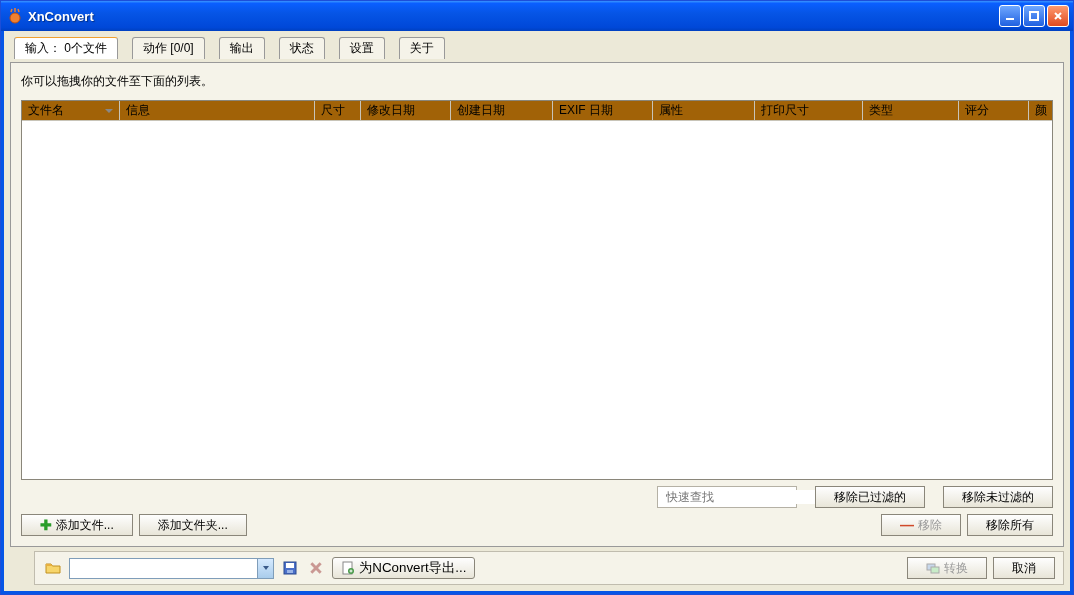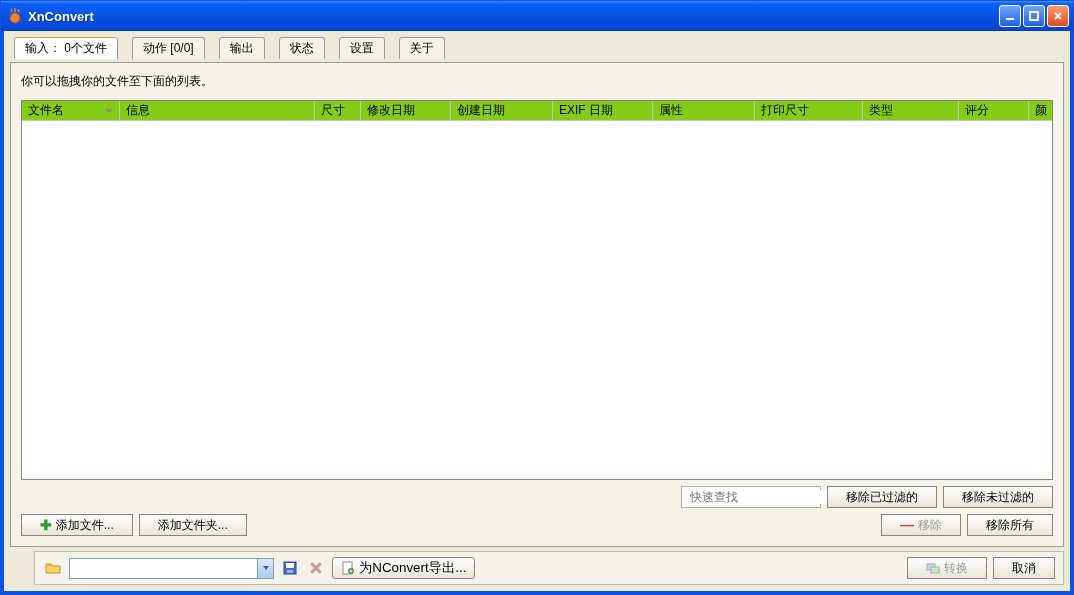--- a/index.html
+++ b/index.html
@@ -96,7 +96,7 @@
 }
 .lv-header {
   display: flex;
-  background: #84cc16;
+  background: #a16207;
   border-bottom: 1px solid #c8c4b8;
   height: 20px;
 }

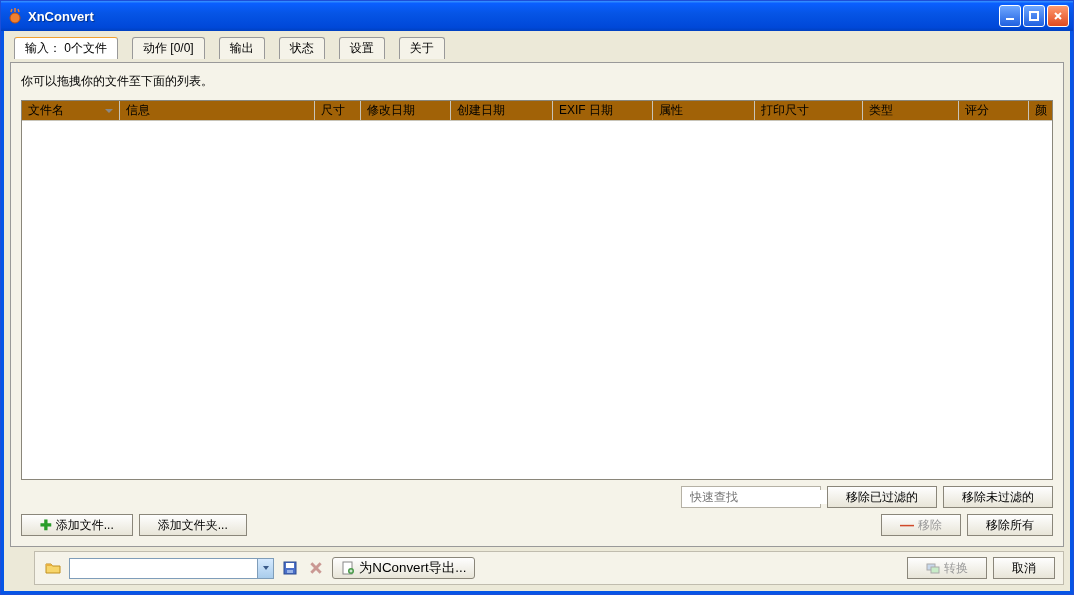--- a/index.html
+++ b/index.html
@@ -121,7 +121,7 @@
 .row1 {
   display: flex;
   align-items: center;
-  gap: 6px;
+  gap: 18px;
   justify-content: flex-end;
 }
 .searchbox {

